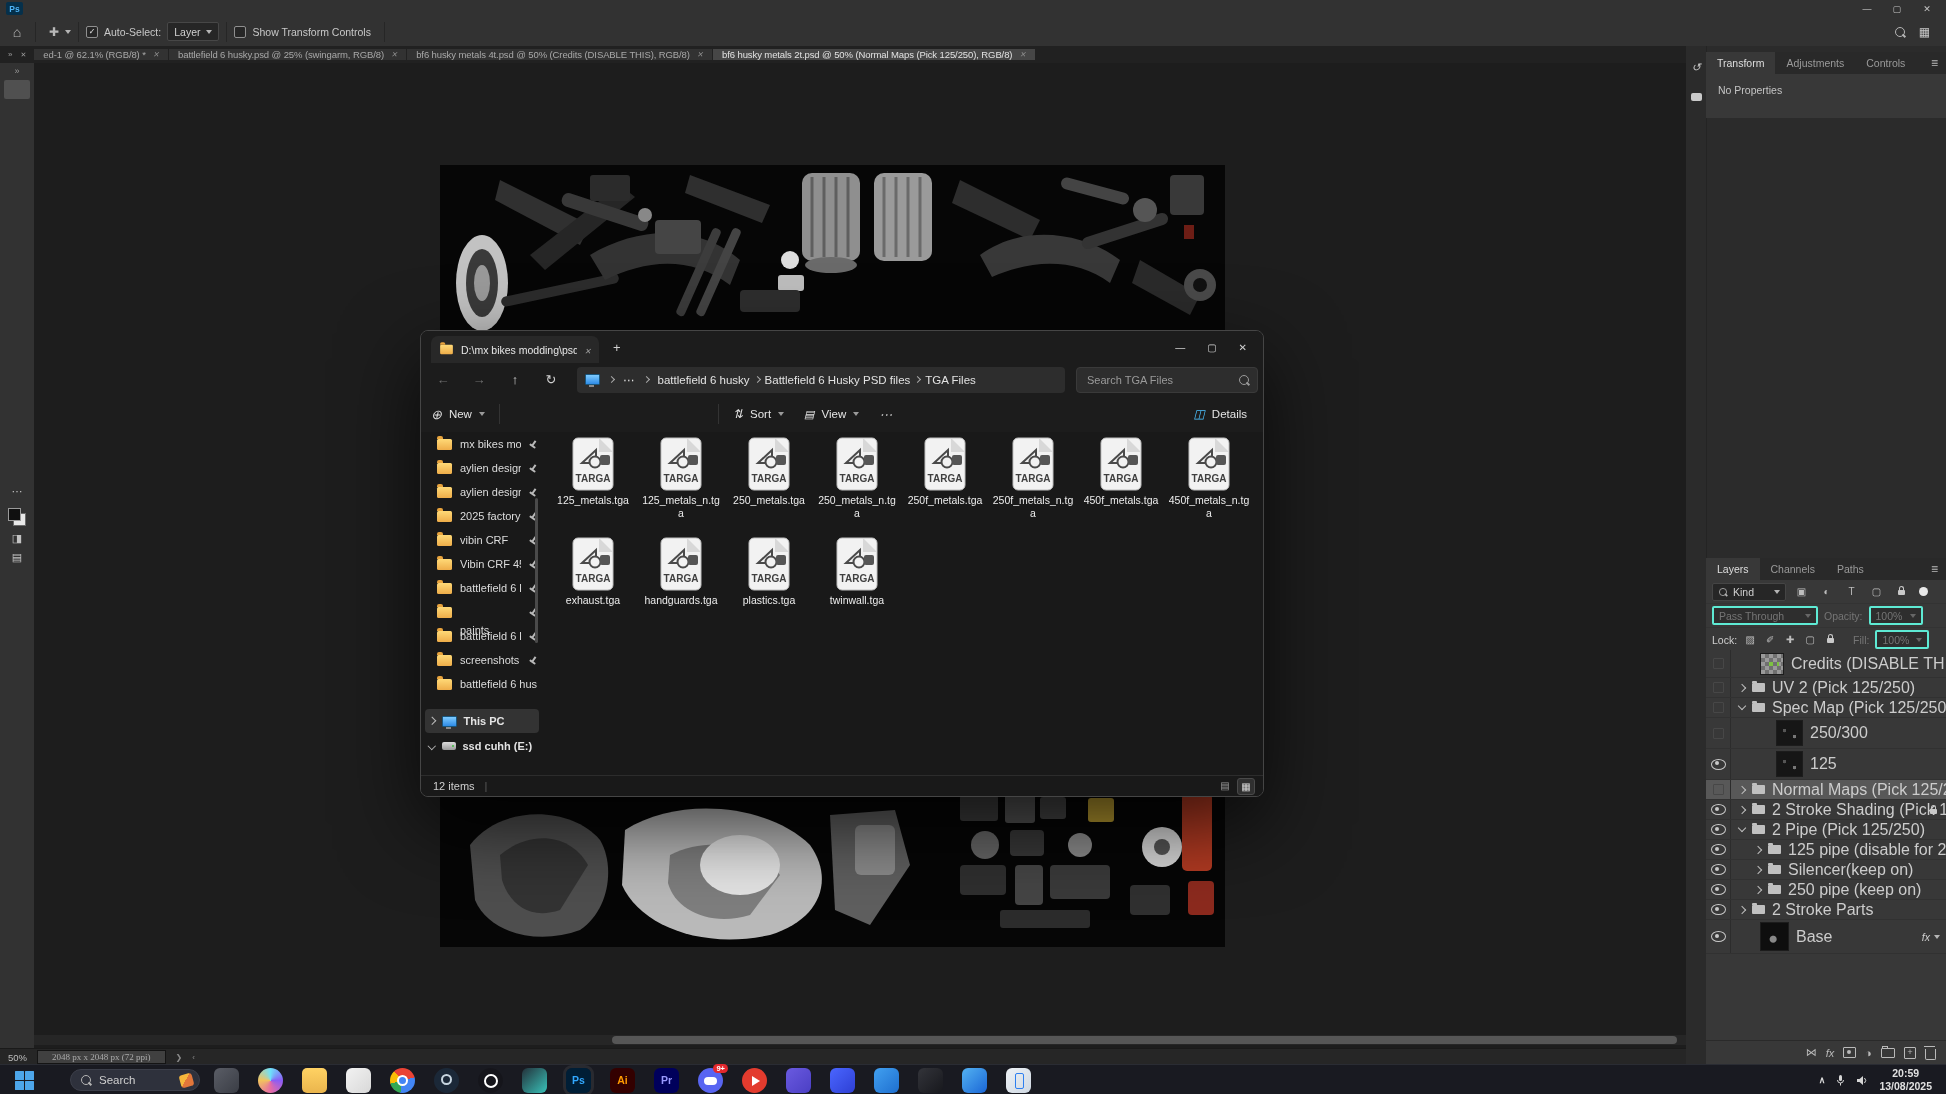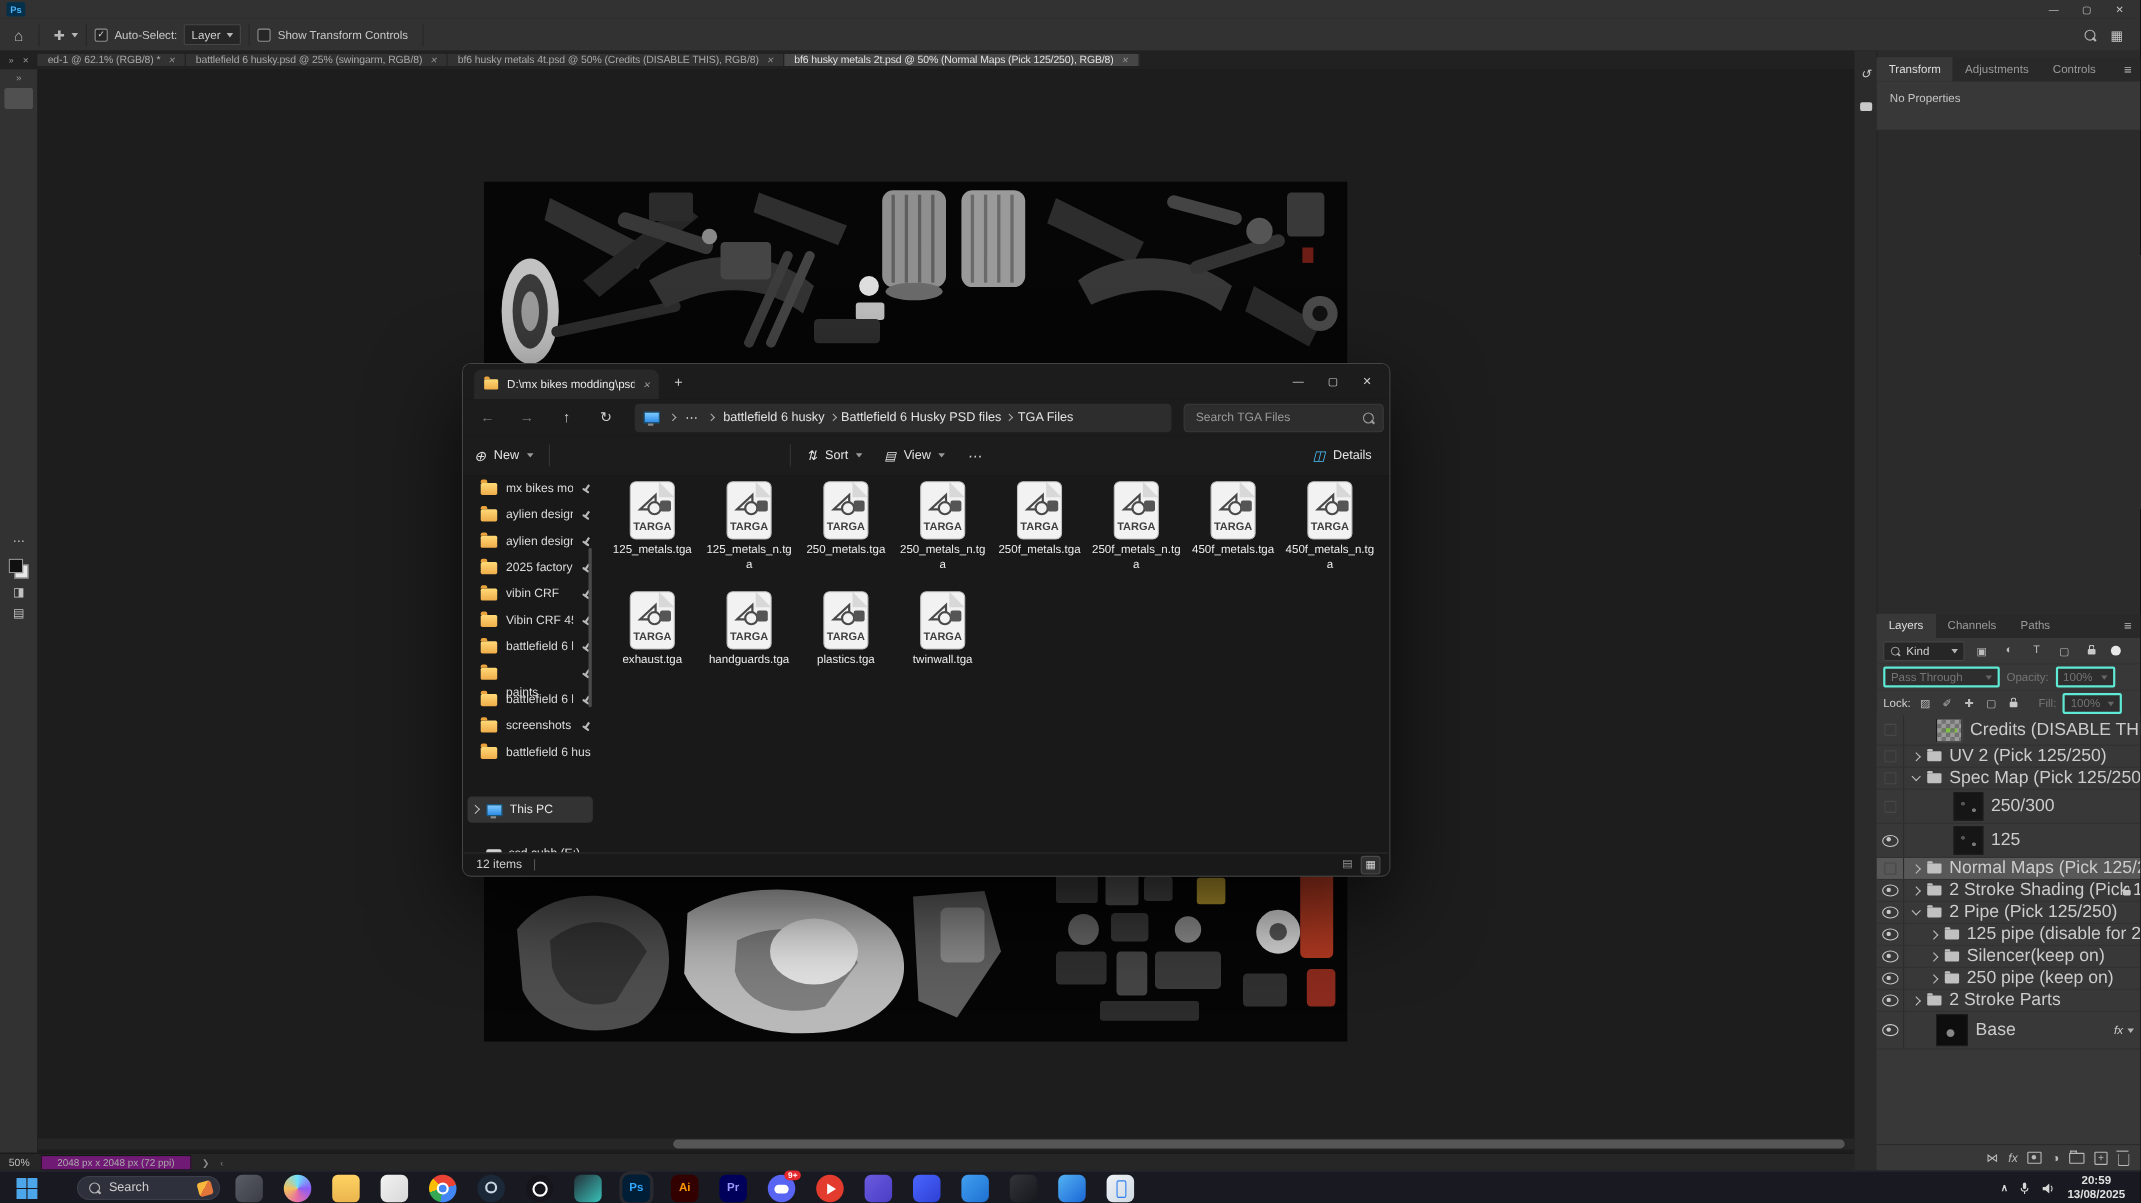--- a/index.html
+++ b/index.html
@@ -167,7 +167,7 @@
   .pin{width:8px;height:9px;position:relative;transform:rotate(35deg);}
   .pin::before{content:'';position:absolute;left:3px;top:0;width:2px;height:6px;background:#b9b9b9;}
   .pin::after{content:'';position:absolute;left:0.5px;top:5px;width:7px;height:2px;background:#b9b9b9;border-radius:1px;}
-  .sb-drive{display:flex;align-items:center;gap:7px;height:24px;margin:16px 4px;padding:0 4px;border-radius:4px;font-size:11px;color:#e4e4e4;}
+  .sb-drive{display:flex;align-items:center;gap:7px;height:24px;margin:1px 4px;padding:0 4px;border-radius:4px;font-size:11px;color:#e4e4e4;font-weight:bold;}
   .sb-drive.selected{background:#333333;}
   .sb-drive .chev{width:4.5px;height:4.5px;border-right:1.3px solid #b8b8b8;border-bottom:1.3px solid #b8b8b8;transform:rotate(-45deg);flex:none;}
   .sb-drive.expanded .chev{transform:rotate(45deg);}

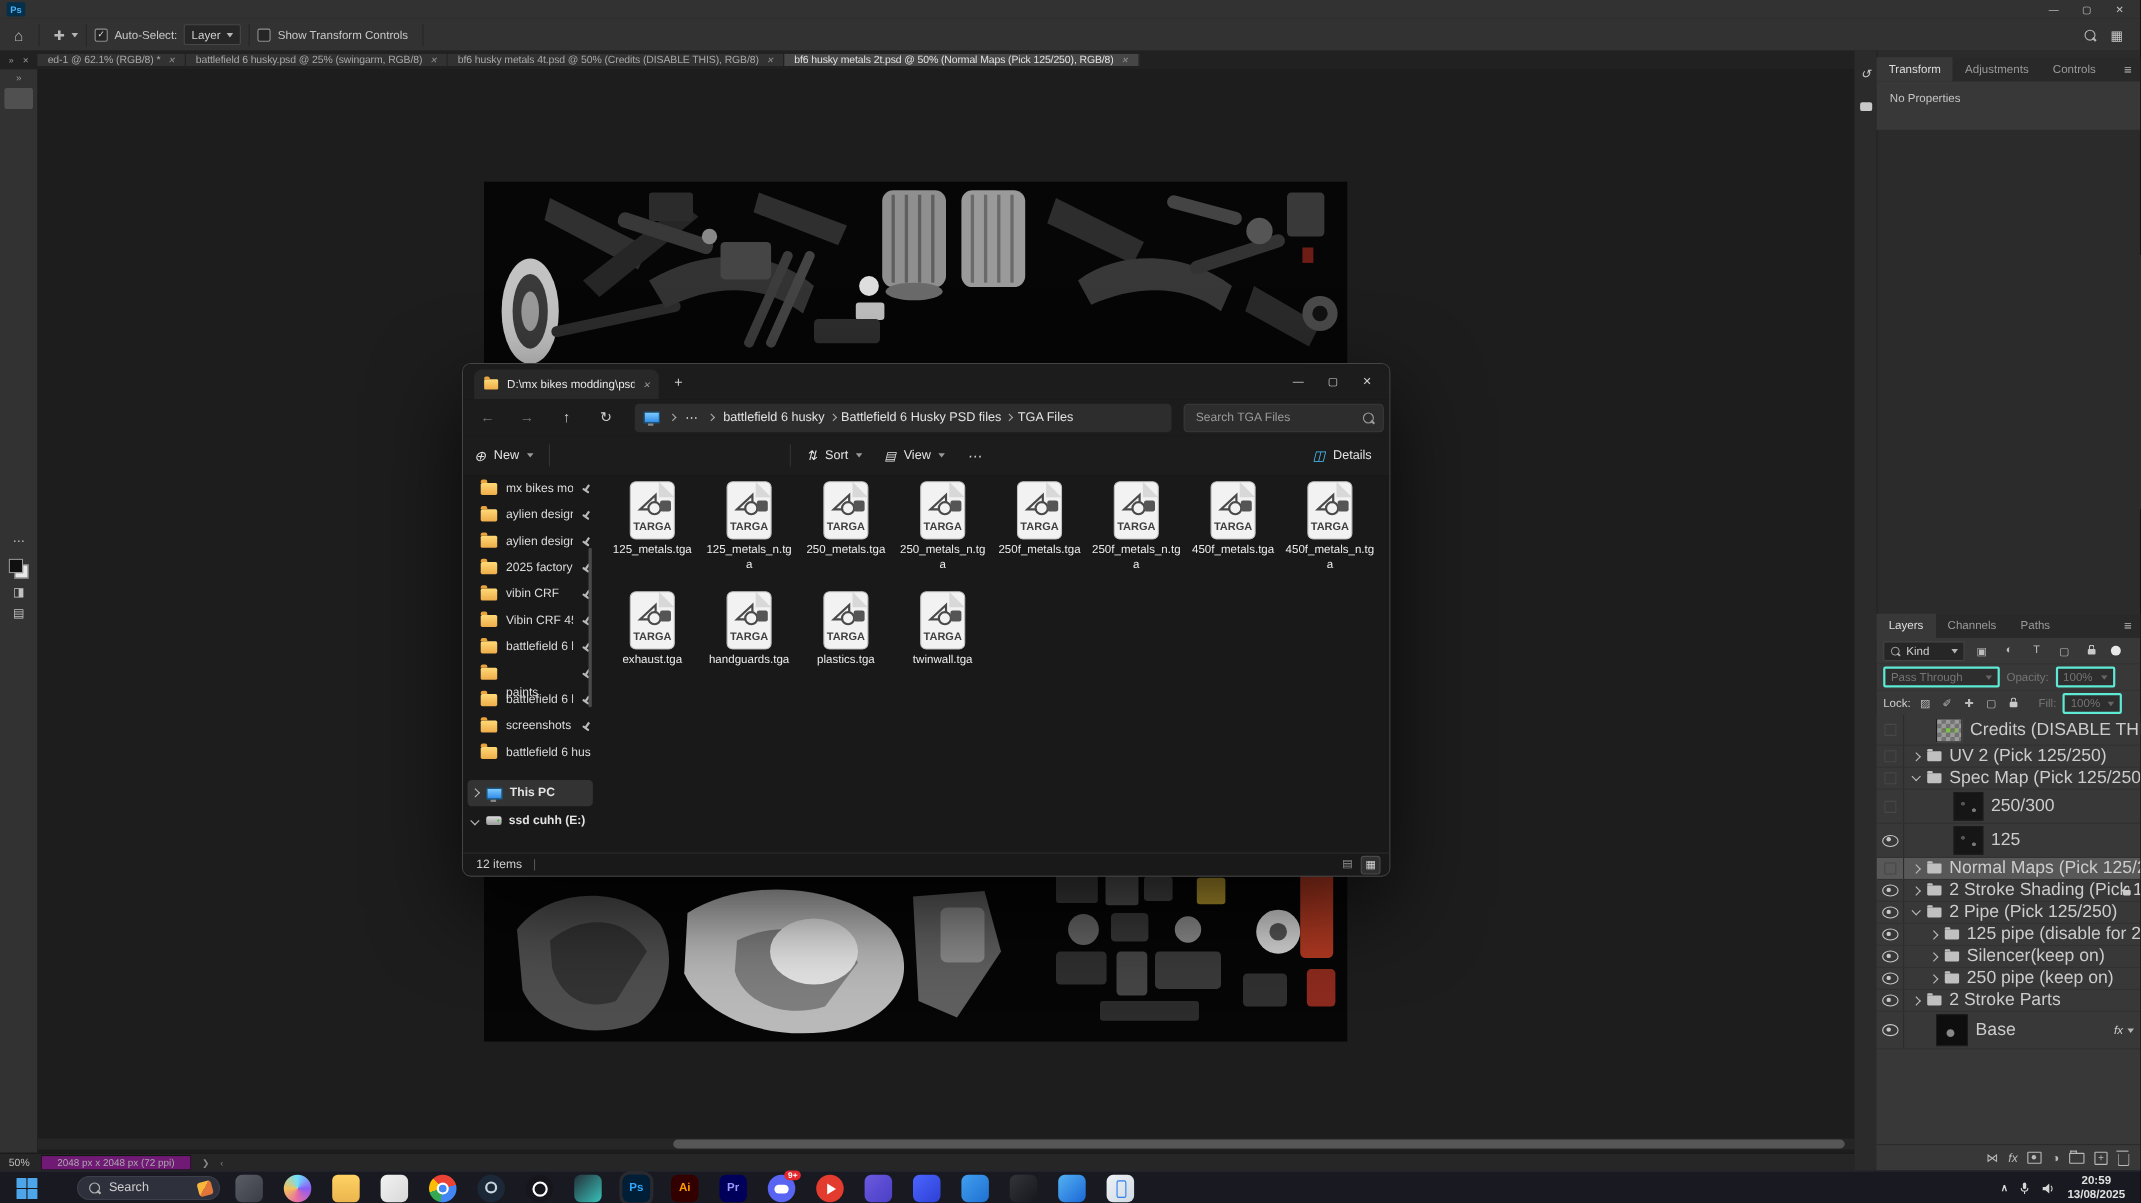--- a/index.html
+++ b/index.html
@@ -57,7 +57,7 @@
   #psstatus{left:0;top:1048px;width:1686px;height:16px;background:#262626;display:flex;align-items:center;
             font-size:9.5px;color:#bdbdbd;border-top:1px solid #1a1a1a;}
   #psstatus .zoom{margin:0 10px 0 8px;}
-  #psstatus .docinfo{background:#701a75;border:1px solid #141414;padding:1px 14px;font-size:9px;color:#aaa;}
+  #psstatus .docinfo{background:#404040;border:1px solid #141414;padding:1px 14px;font-size:9px;color:#aaa;font-family:Liberation Serif, serif;}
   #psstatus .chv{margin-left:10px;color:#8a8a8a;font-size:8px;}
   .i-chr::before{content:'❯';} .i-chl::before{content:'‹';}
   

